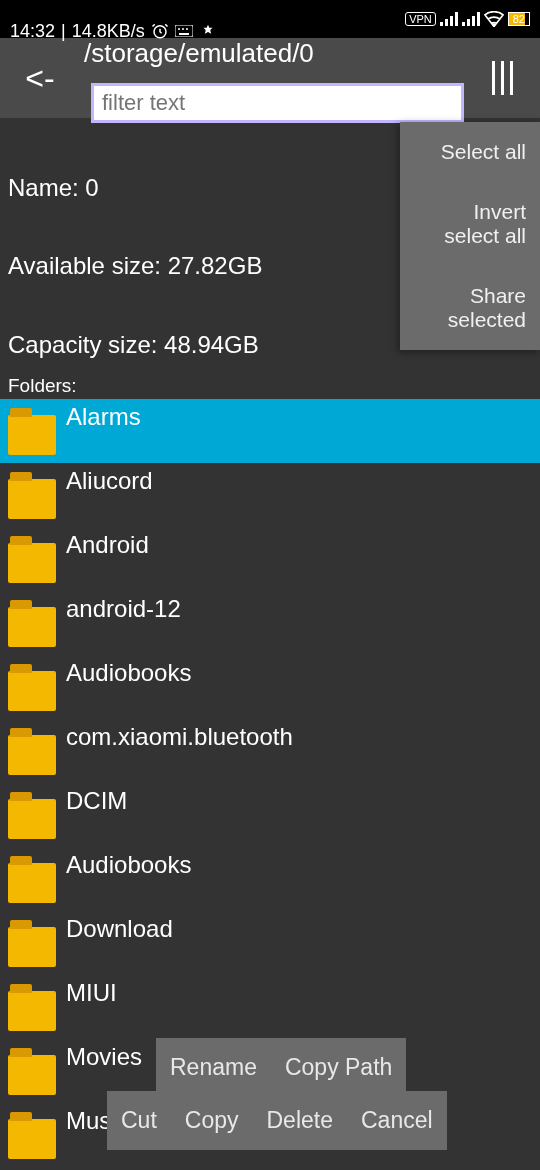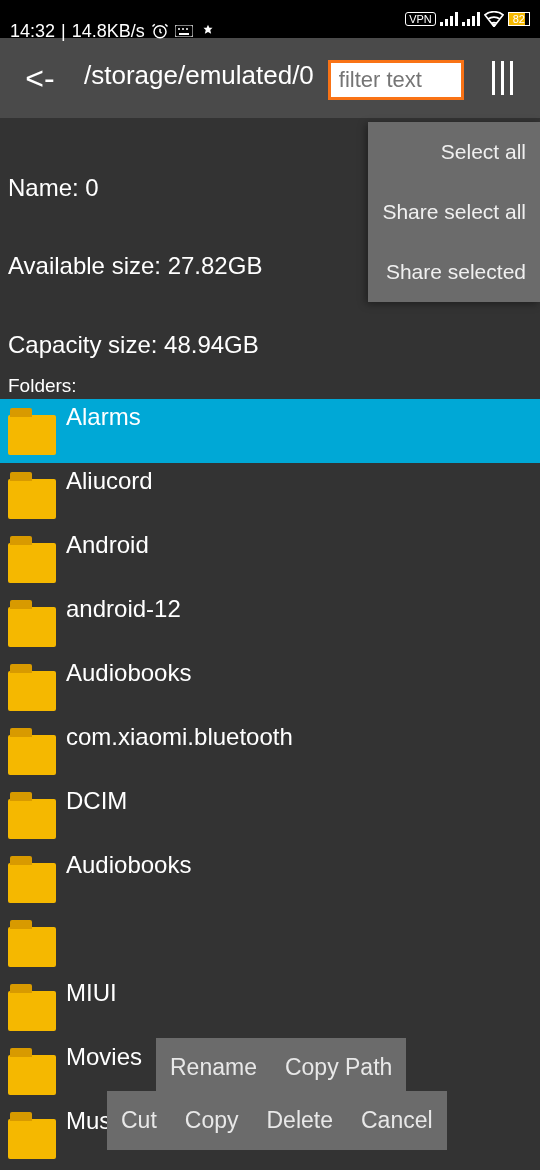--- a/index.html
+++ b/index.html
@@ -42,7 +42,7 @@
       font-size: 32px;
       height: 100%;
     }
-    .toolbar-center { flex: 1; display: flex; flex-direction: row; gap: 14px; padding-top: 4px;}
+    .toolbar-center { flex: 1; display: flex; flex-direction: column; gap: 14px; padding-top: 4px;}
     .path-text { font-size: 26px; color: #ffffff; padding-left: 4px; }
     .filter-wrap {
       border: 3px solid #f97316;

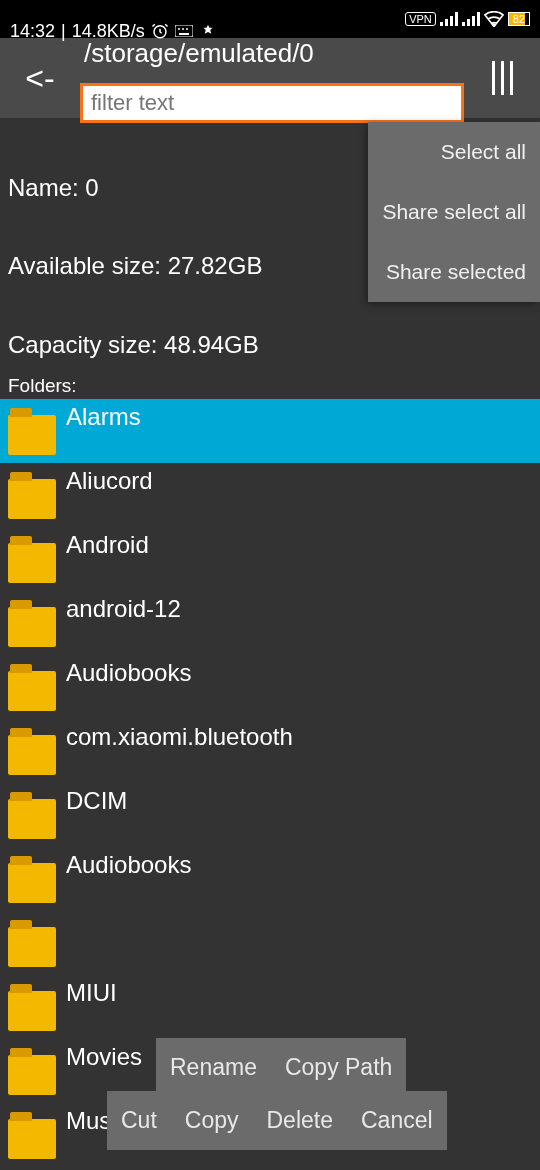--- a/index.html
+++ b/index.html
@@ -45,13 +45,14 @@
     .toolbar-center { flex: 1; display: flex; flex-direction: column; gap: 14px; padding-top: 4px;}
     .path-text { font-size: 26px; color: #ffffff; padding-left: 4px; }
     .filter-wrap {
-      border: 3px solid #f97316;
+      border: 3px solid #c4b5fd;
       background: #ffffff;
       height: 40px;
       display: flex;
       align-items: center;
       padding: 0 8px;
       margin-right: 8px;
+      margin-left: 11px;
     }
     .filter-input {
       border: none;

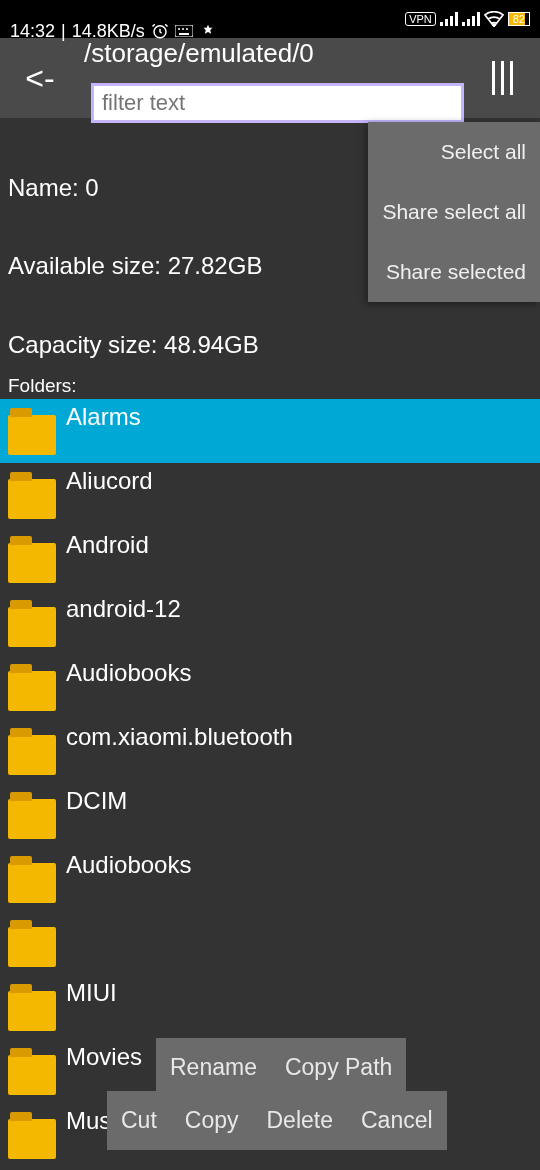--- a/index.html
+++ b/index.html
@@ -110,7 +110,7 @@
       position: absolute;
       top: 122px;
       right: 0;
-      width: 172px;
+      width: 140px;
       background: #6b6b6b;
       box-shadow: -2px 2px 8px rgba(0,0,0,0.4);
     }

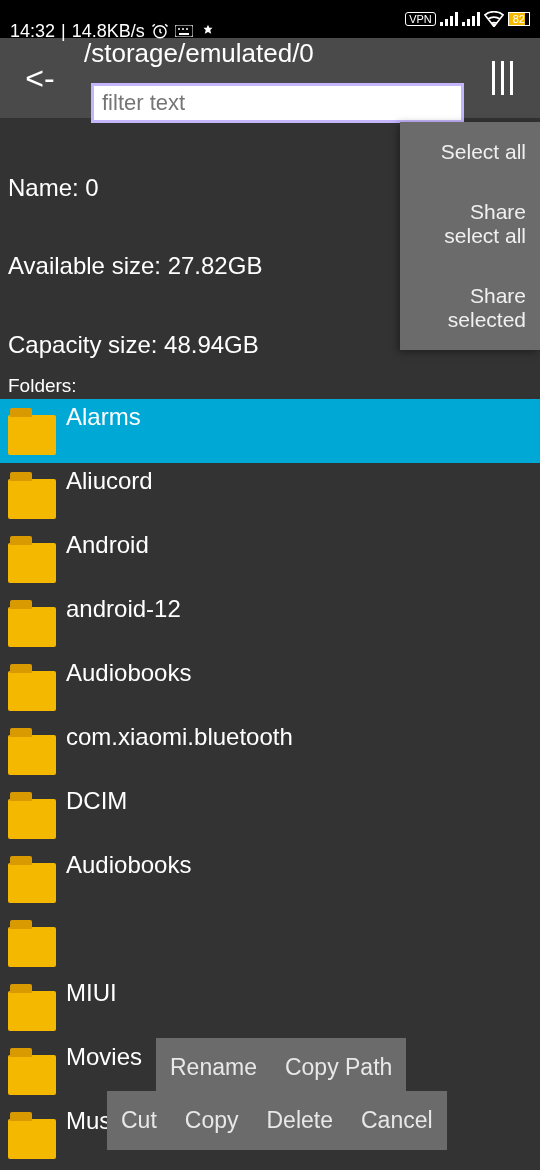--- a/index.html
+++ b/index.html
@@ -296,7 +296,7 @@
 
 <div class="dropdown-menu">
   <div class="dropdown-item">Select all</div>
-  <div class="dropdown-item">Share select all</div>
+  <div class="dropdown-item">Invert select all</div>
   <div class="dropdown-item">Share selected</div>
 </div>
 

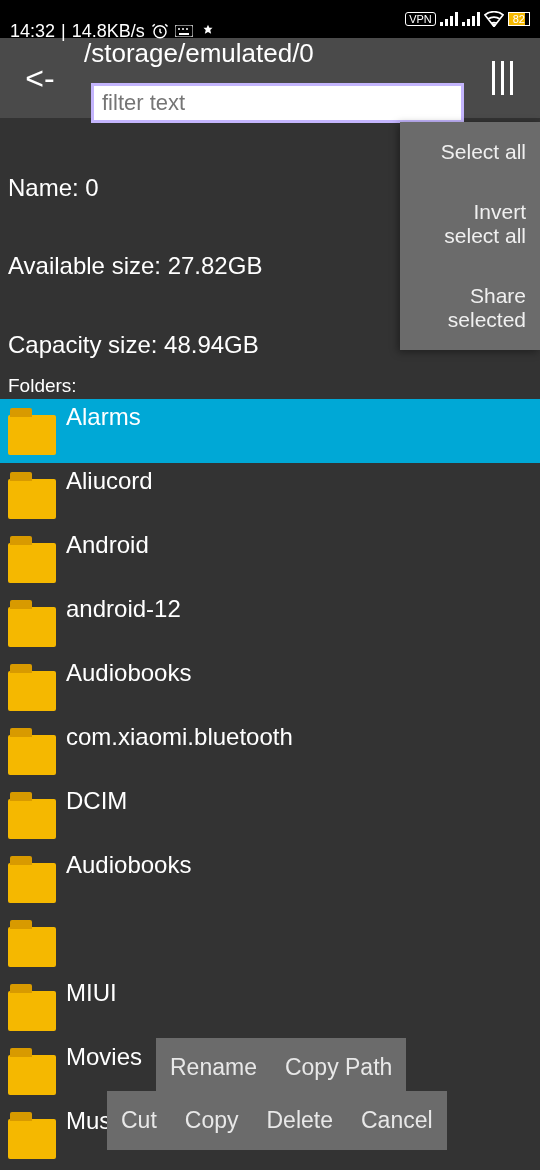--- a/index.html
+++ b/index.html
@@ -271,6 +271,7 @@
     </div>
     <div class="folder-item">
       <div class="folder-icon"></div>
+      <div class="folder-name">Download</div>
     </div>
     <div class="folder-item">
       <div class="folder-icon"></div>

